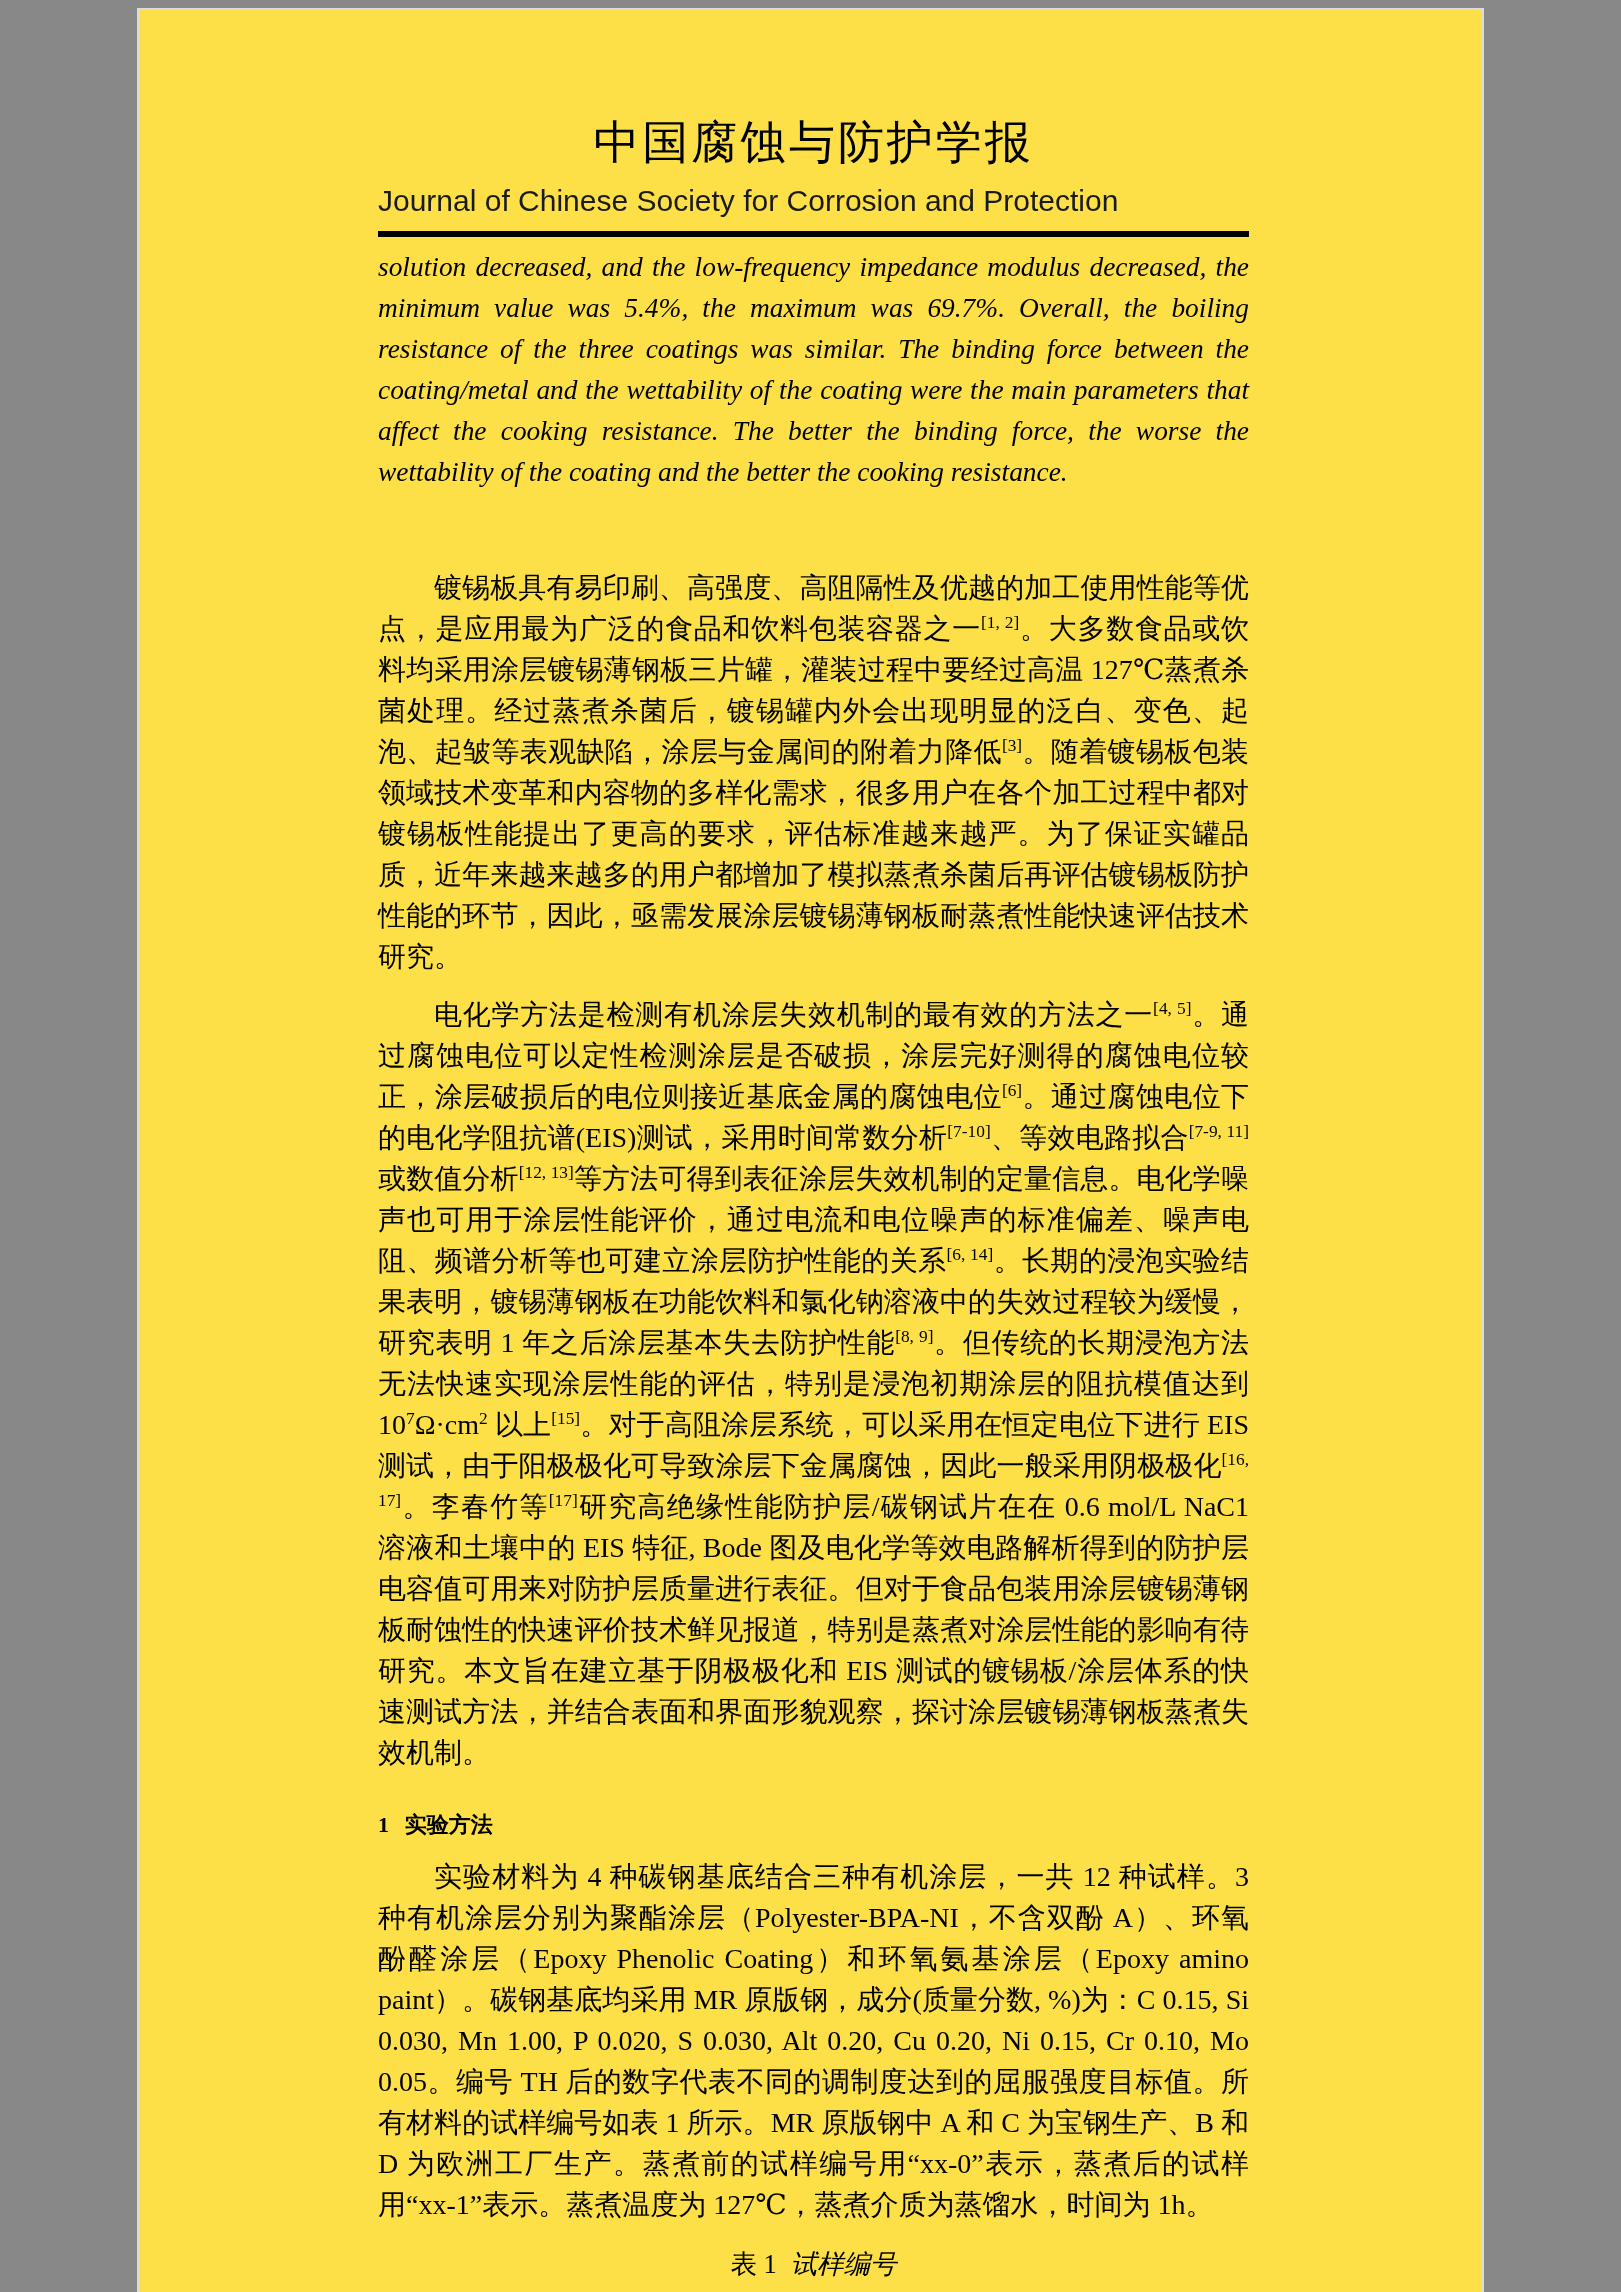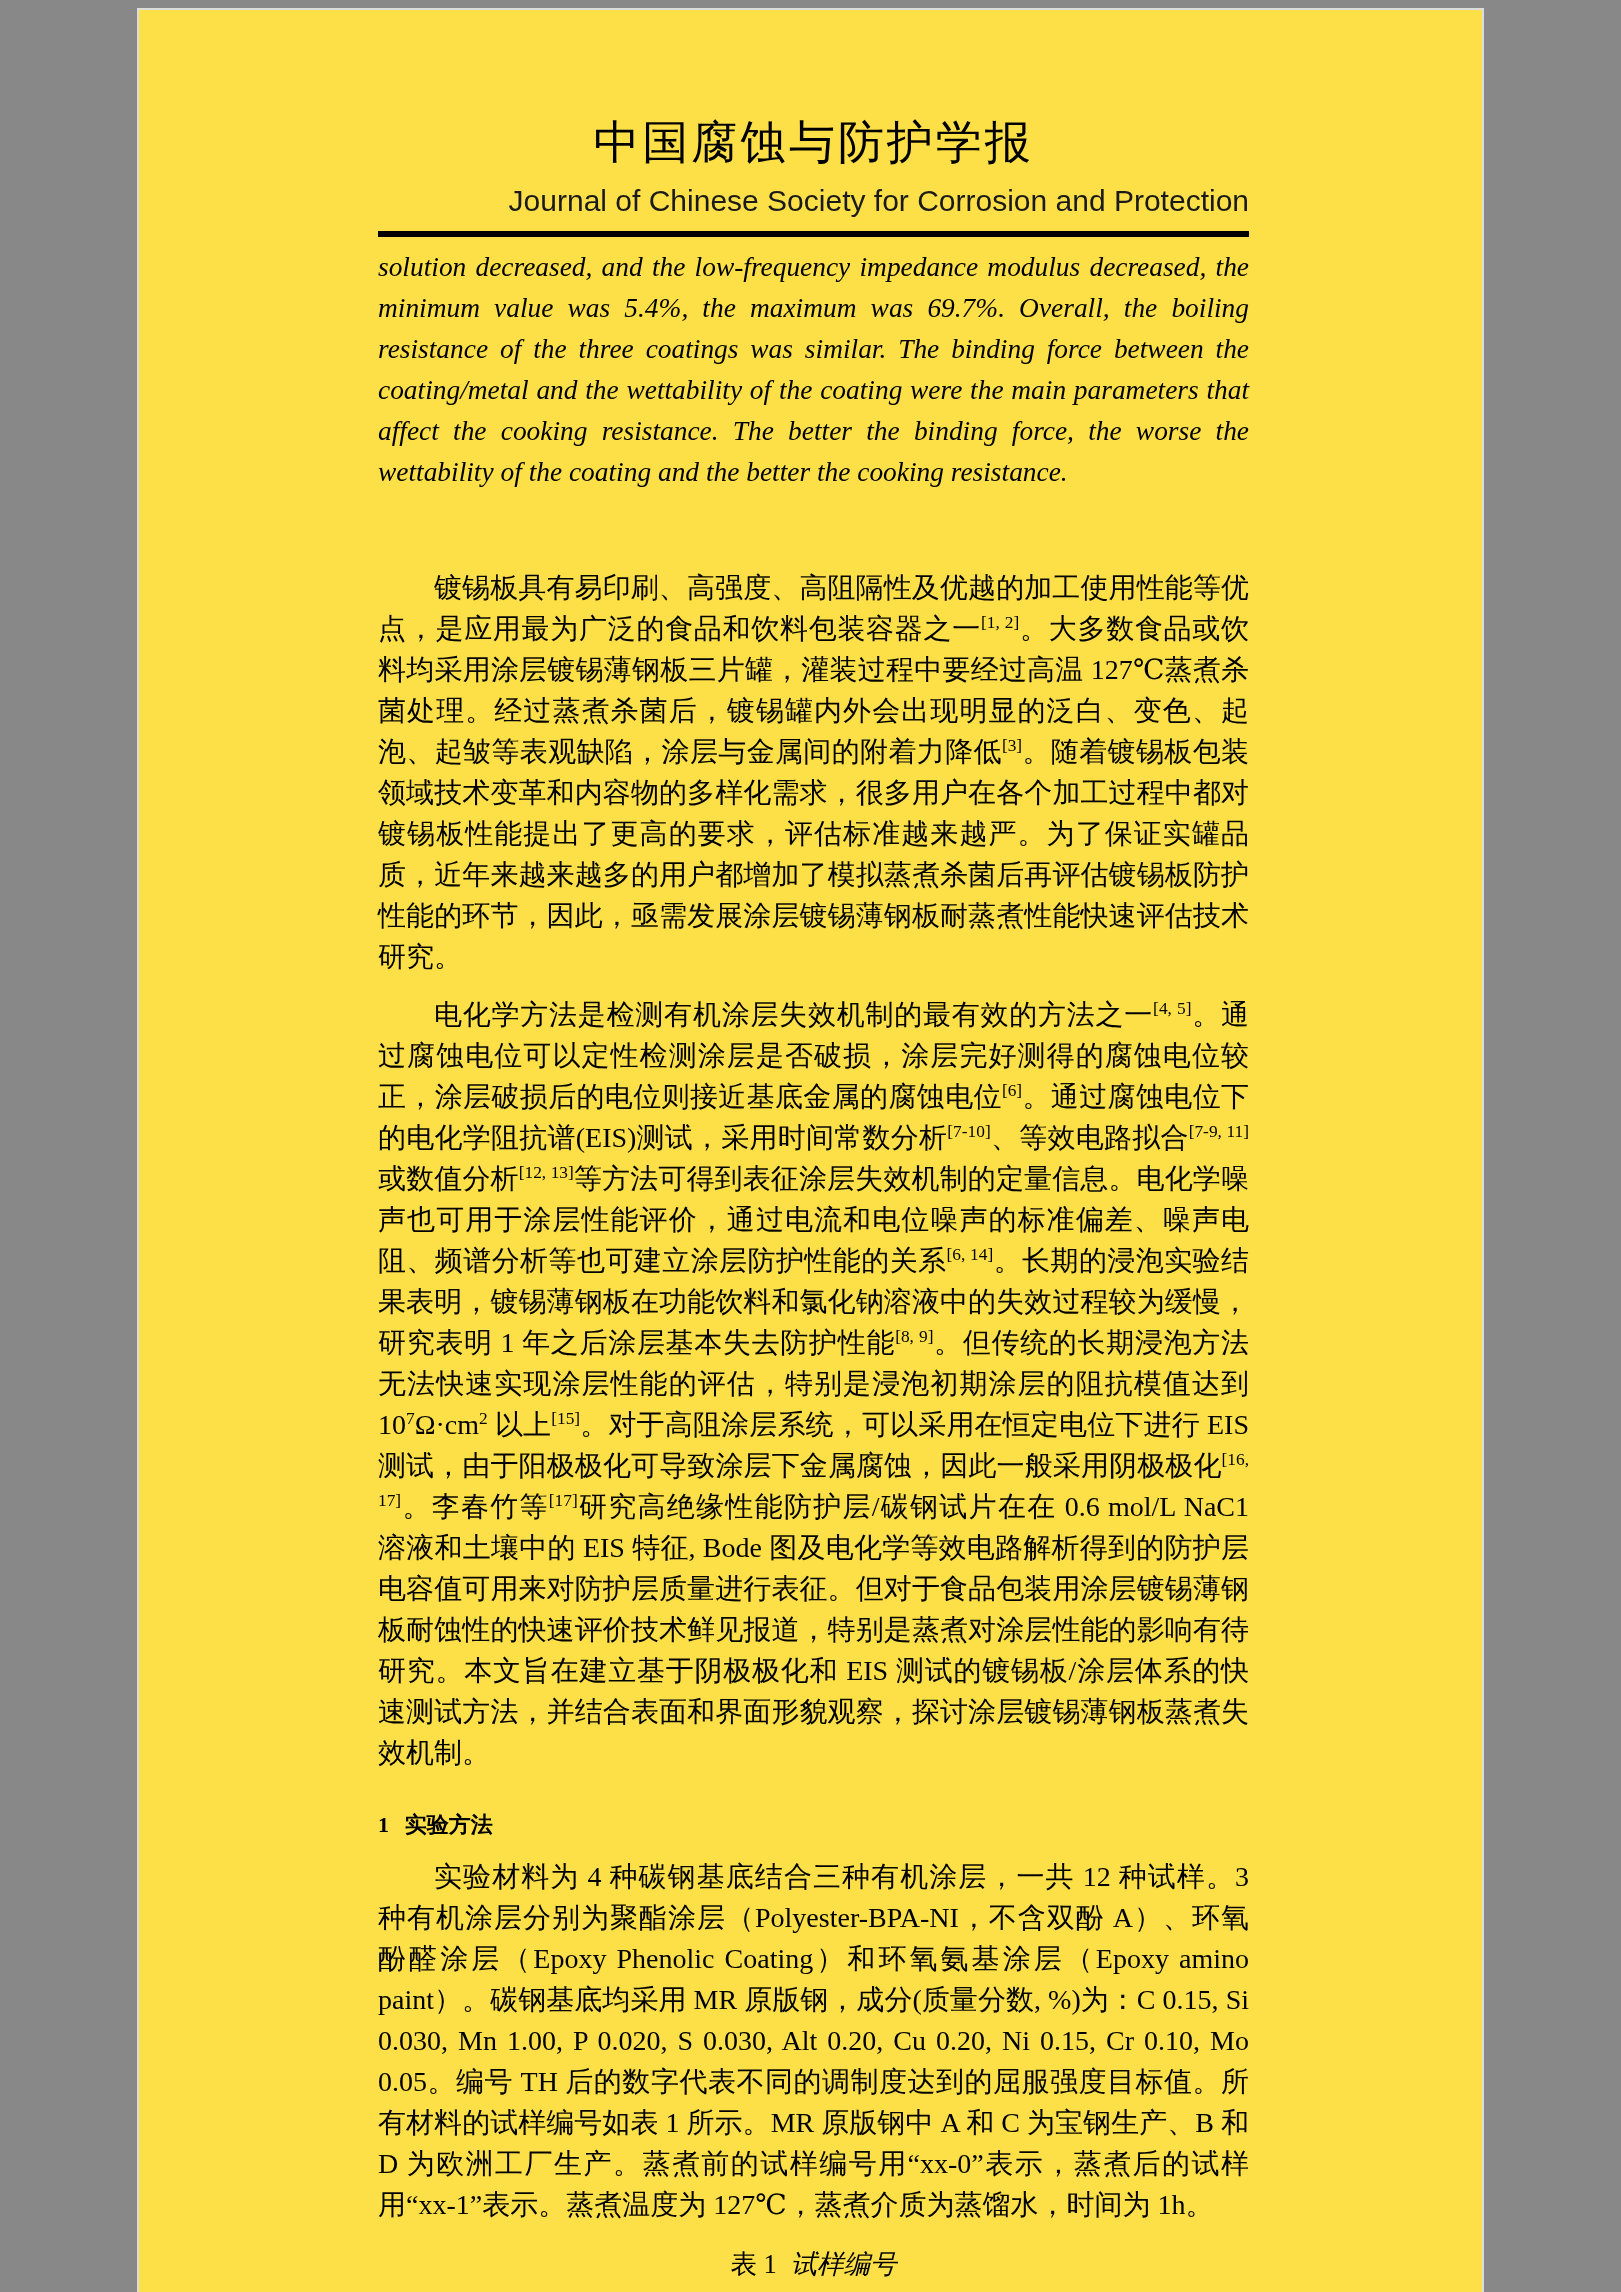--- a/index.html
+++ b/index.html
@@ -23,7 +23,7 @@
     line-height: 1.1;
   }
   .journal-title-en {
-    text-align: right;
+    text-align: left;
     font-size: 30px;
     margin-top: 15.7px;
     font-family: "Liberation Sans", "DejaVu Sans", sans-serif;

